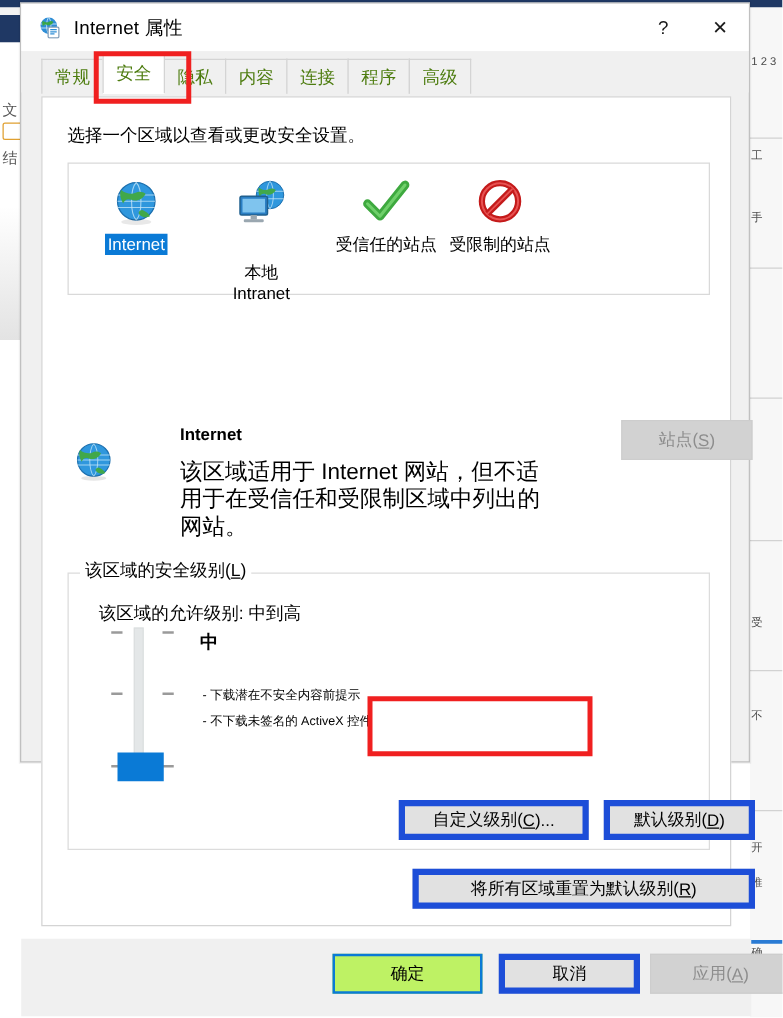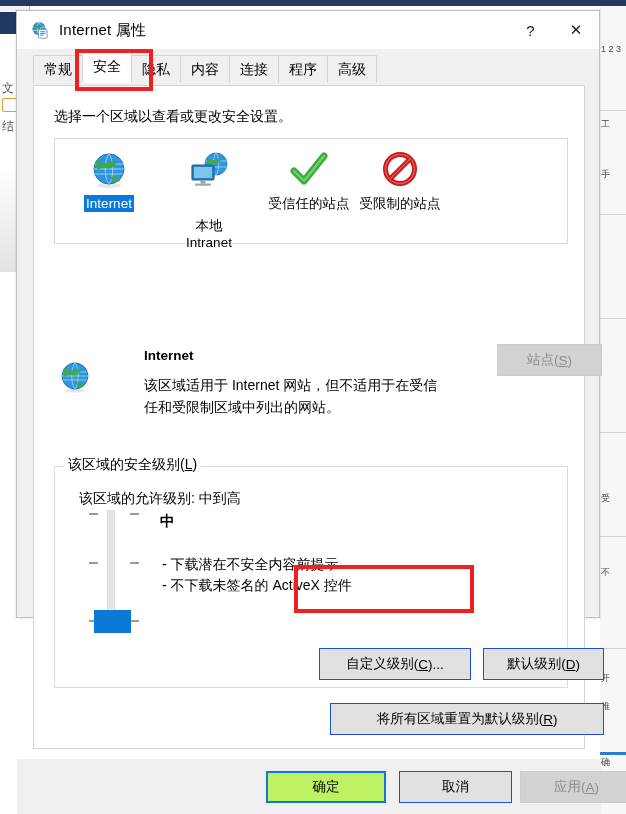--- a/index.html
+++ b/index.html
@@ -43,7 +43,7 @@
 
   
   #dialog {
-    position:absolute; left:16px; top:10px; width:584px; height:608px;
+    position:absolute; left:16px; top:2px; width:584px; height:608px;
     background:#f0f0f0;
     border:1px solid #c0c0c0;
     box-shadow: 0 0 0 1px rgba(0,0,0,.06);

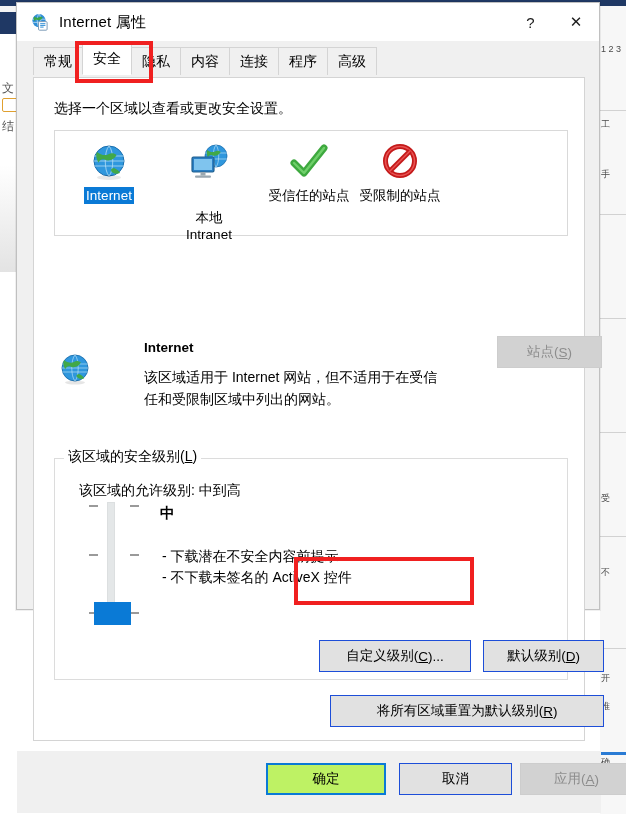--- a/index.html
+++ b/index.html
@@ -76,7 +76,7 @@
   .tab {
     height:28px; padding:12px 10px;
     display:flex; align-items:center; justify-content:center;
-    font-size:14px; color:#000000;
+    font-size:14px; color:#4d7c0f;
     background:#f0f0f0;
     border:1px solid #d4d4d4; border-bottom:none;
     margin-right:-1px;

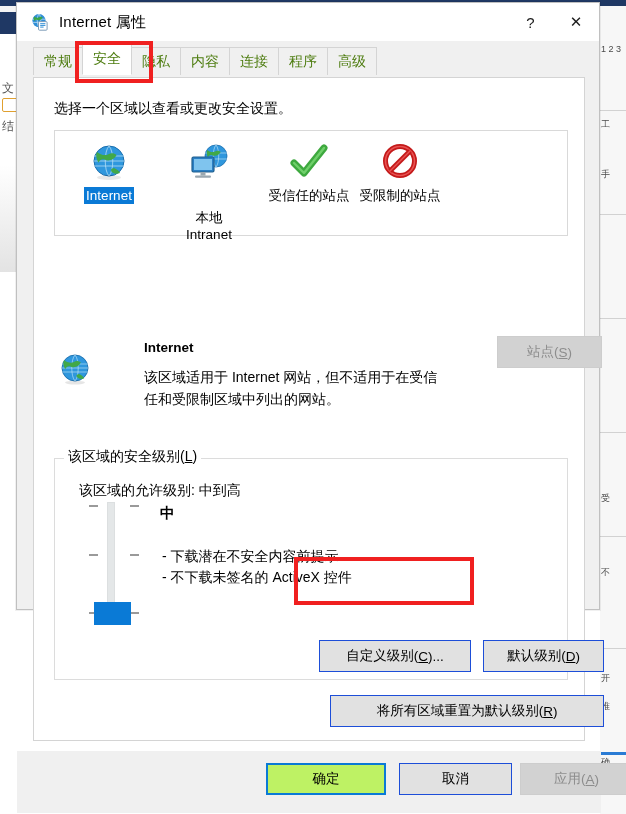--- a/index.html
+++ b/index.html
@@ -121,7 +121,7 @@
   }
   #desc-body {
     position:absolute; left:110px; top:288px; width:300px;
-    font-size:14px; color:#000; line-height:22px;
+    font-size:18px; color:#000; line-height:22px;
   }
   #sites-button {
     position:absolute; left:463px; top:258px; width:105px; height:32px;

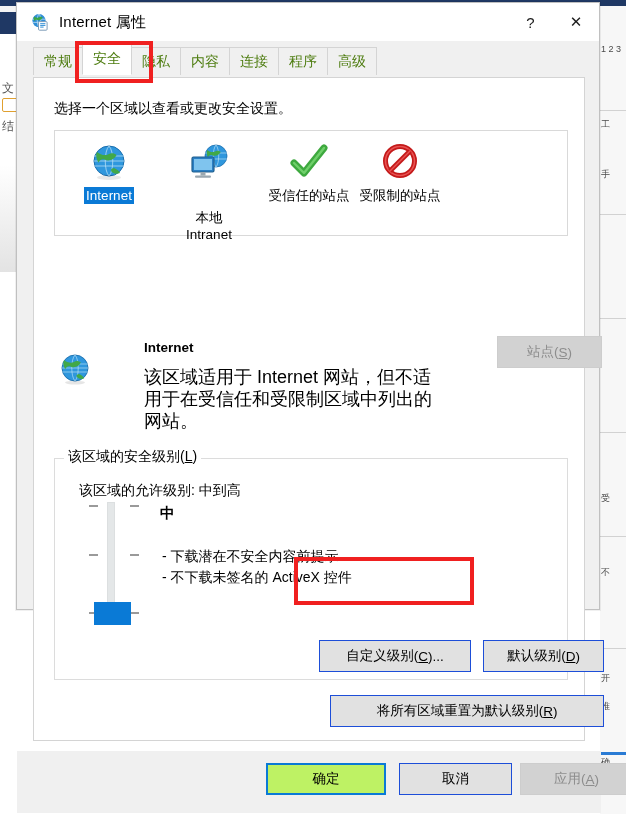--- a/index.html
+++ b/index.html
@@ -148,7 +148,7 @@
     position:absolute; left:126px; top:426px; font-size:14.5px; font-weight:bold; color:#000;
   }
   #level-bullets {
-    position:absolute; left:128px; top:468px; font-size:14px; color:#000; line-height:21px;
+    position:absolute; left:128px; top:468px; font-size:10px; color:#000; line-height:21px;
     white-space:pre-line;
   }
 

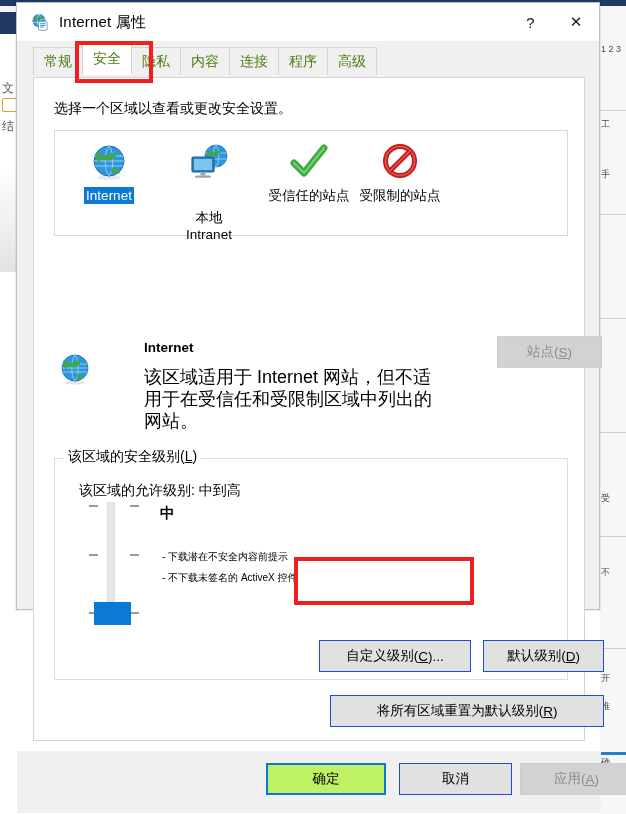--- a/index.html
+++ b/index.html
@@ -168,7 +168,7 @@
 
   
   .btn {
-    background:#e1e1e1; border:1px solid #1d4ed8; color:#000;
+    background:#e1e1e1; border:5px solid #1d4ed8; color:#000;
     font-size:13.5px; display:flex; align-items:center; justify-content:center;
     font-family:"Liberation Sans",sans-serif;
   }

